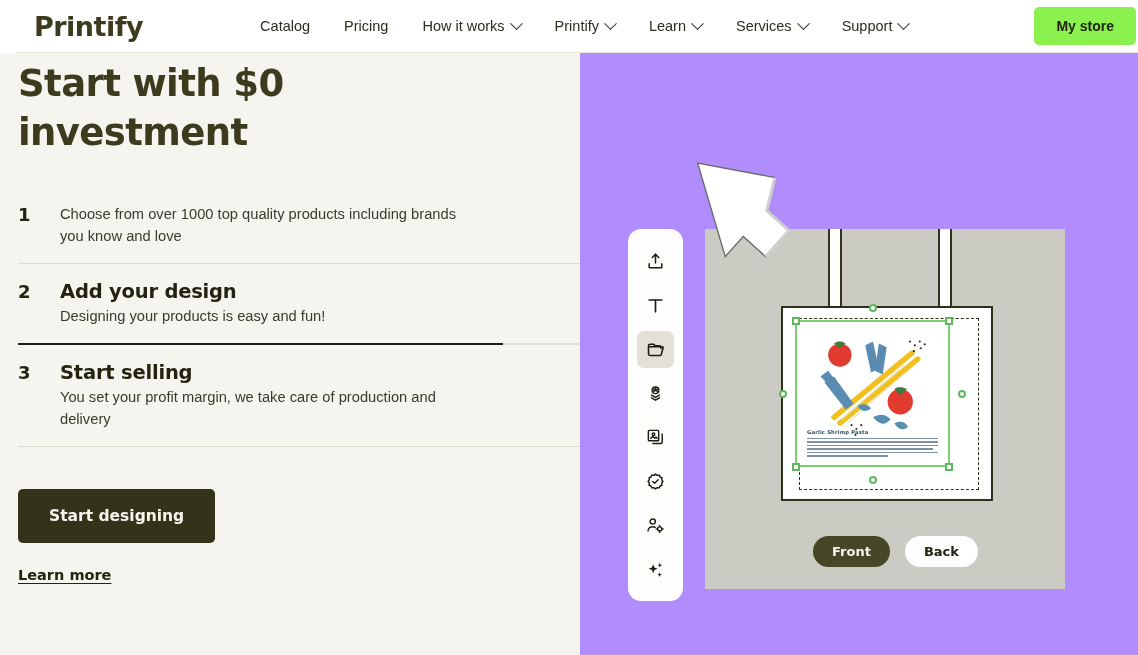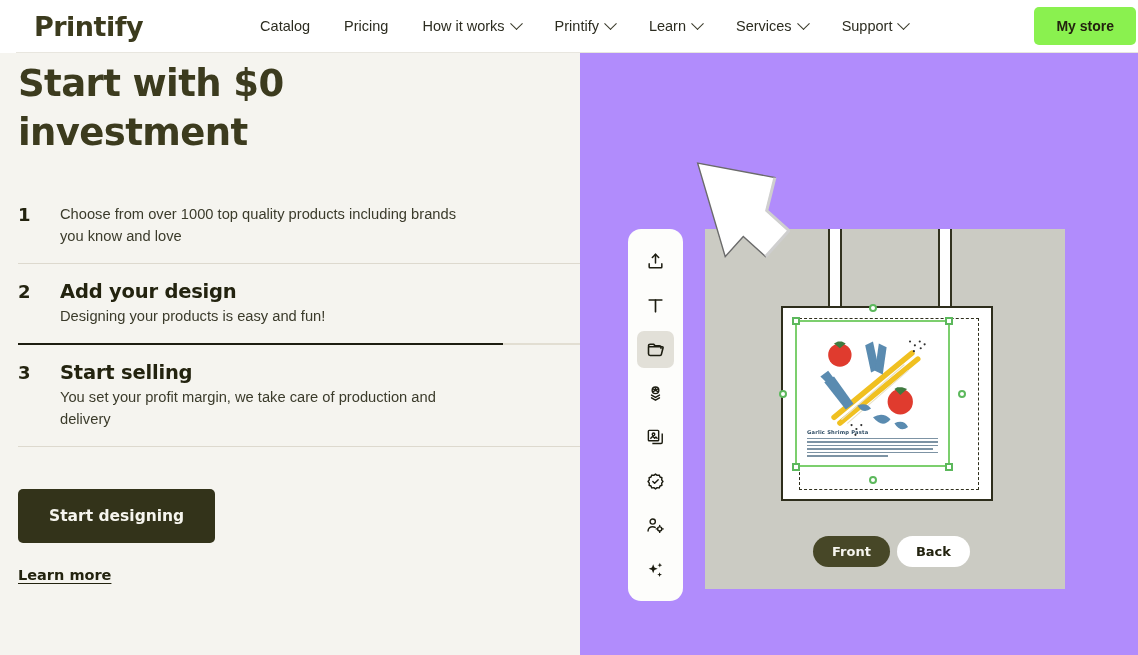--- a/index.html
+++ b/index.html
@@ -235,7 +235,7 @@
   
   .toggle {
     position: absolute; left: 233px; top: 483px;
-    display: flex; gap: 7px;
+    display: flex; gap: 15px;
   }
   .toggle button {
     border: none; cursor: pointer;

